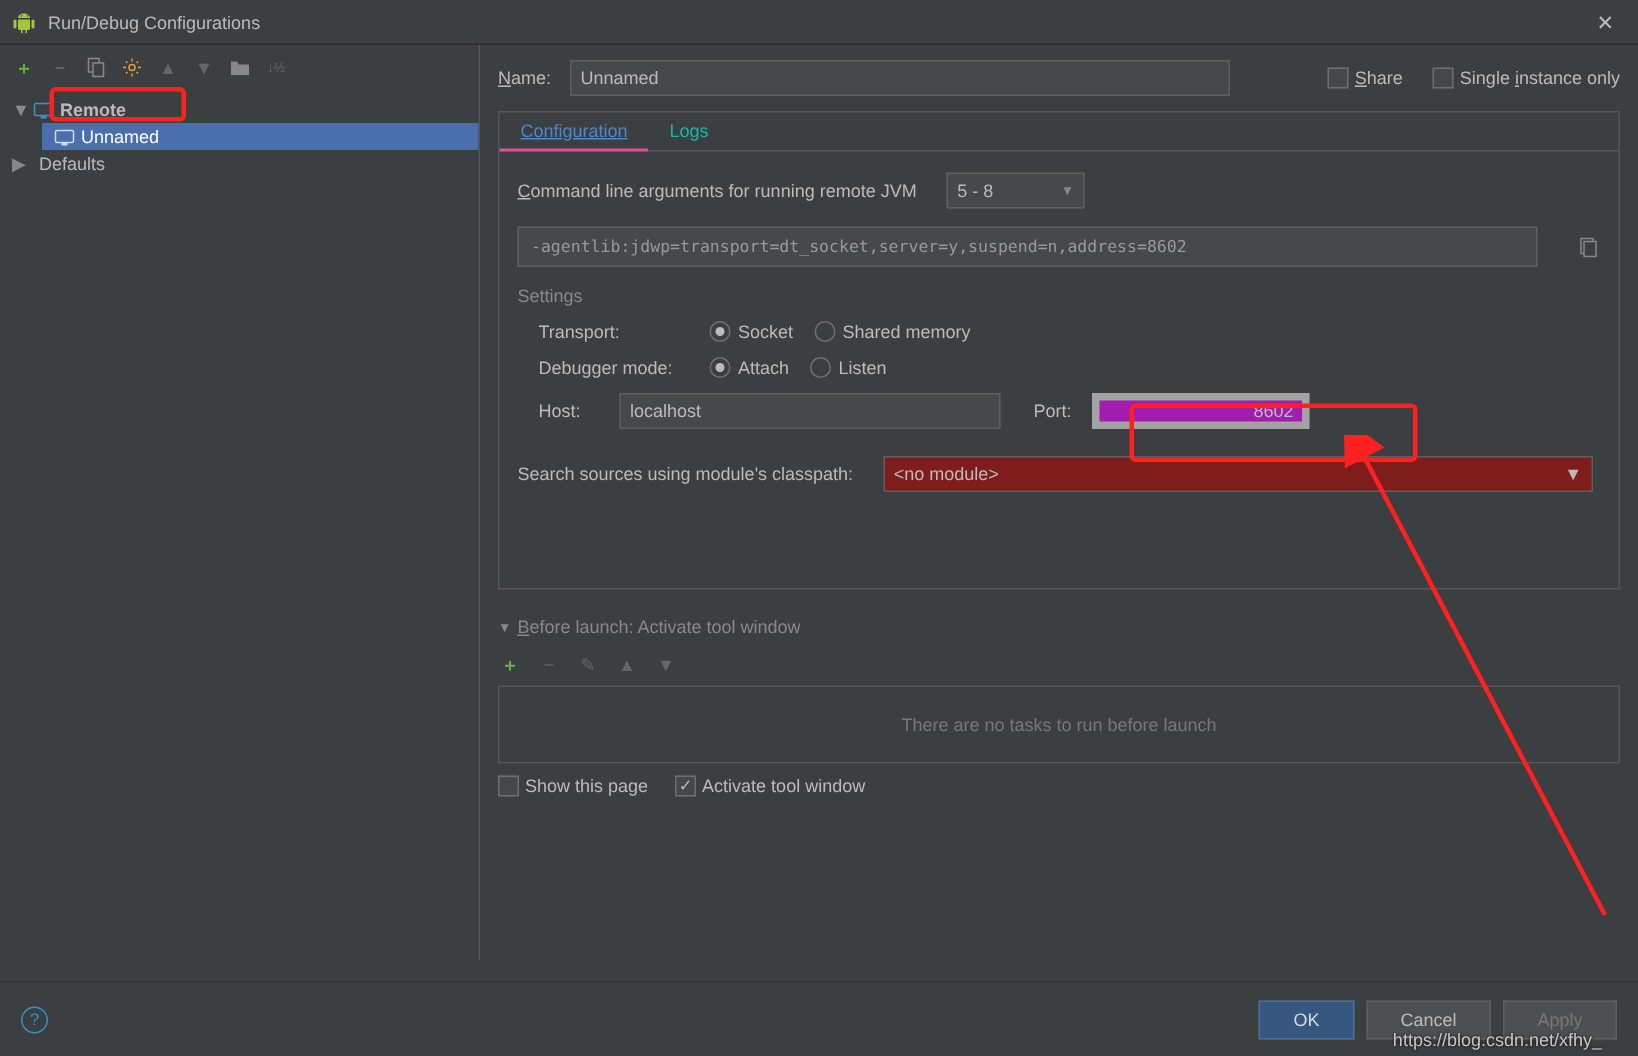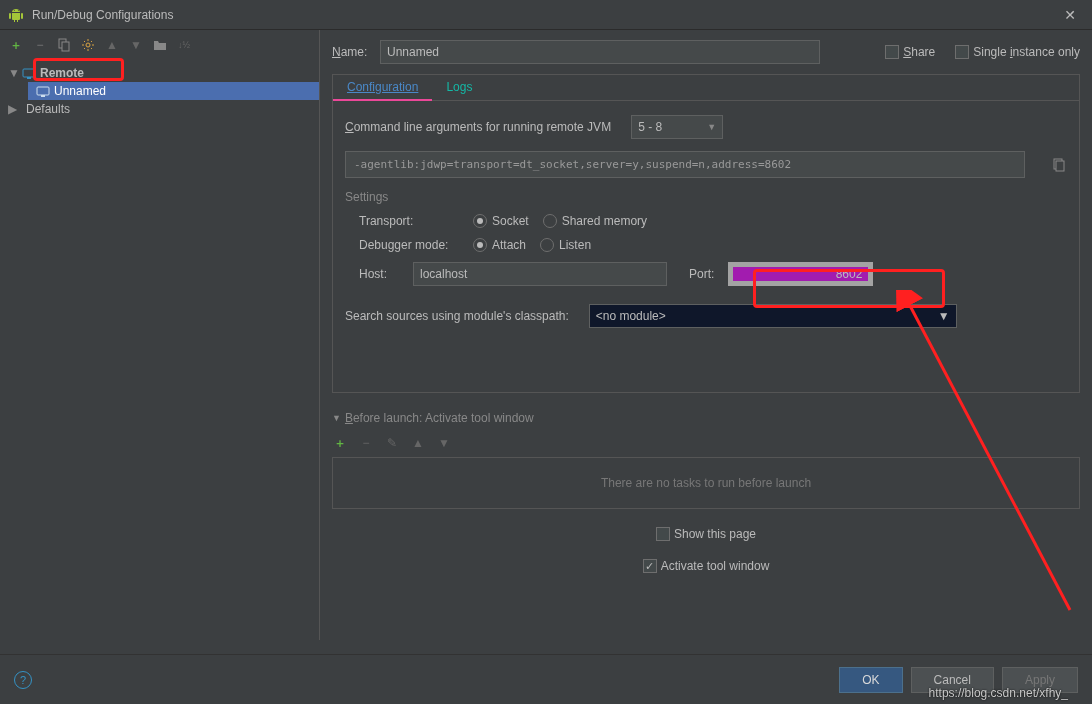--- a/index.html
+++ b/index.html
@@ -62,7 +62,7 @@
   .host-field { width: 254px; }
   .port-field { width: 145px; background: #a21caf; border: 5px solid #a3a3a3; color: #bbb; padding: 3px 6px; height: 24px; text-align: right; }
   .port-box { position: absolute; left: 753px; top: 269px; width: 192px; height: 39px; pointer-events: none; }
-  .wide-drop { background: #0f172a; border: 1px solid #5e6060; color: #bbb; padding: 3px 6px; height: 24px; display: flex; align-items: center; justify-content: space-between; width: 368px; }
+  .wide-drop { background: #7f1d1d; border: 1px solid #5e6060; color: #bbb; padding: 3px 6px; height: 24px; display: flex; align-items: center; justify-content: space-between; width: 473px; }
   
   .before-launch { margin-top: 18px; }
   .bl-header { display: flex; align-items: center; gap: 4px; color: #888; margin-bottom: 8px; }

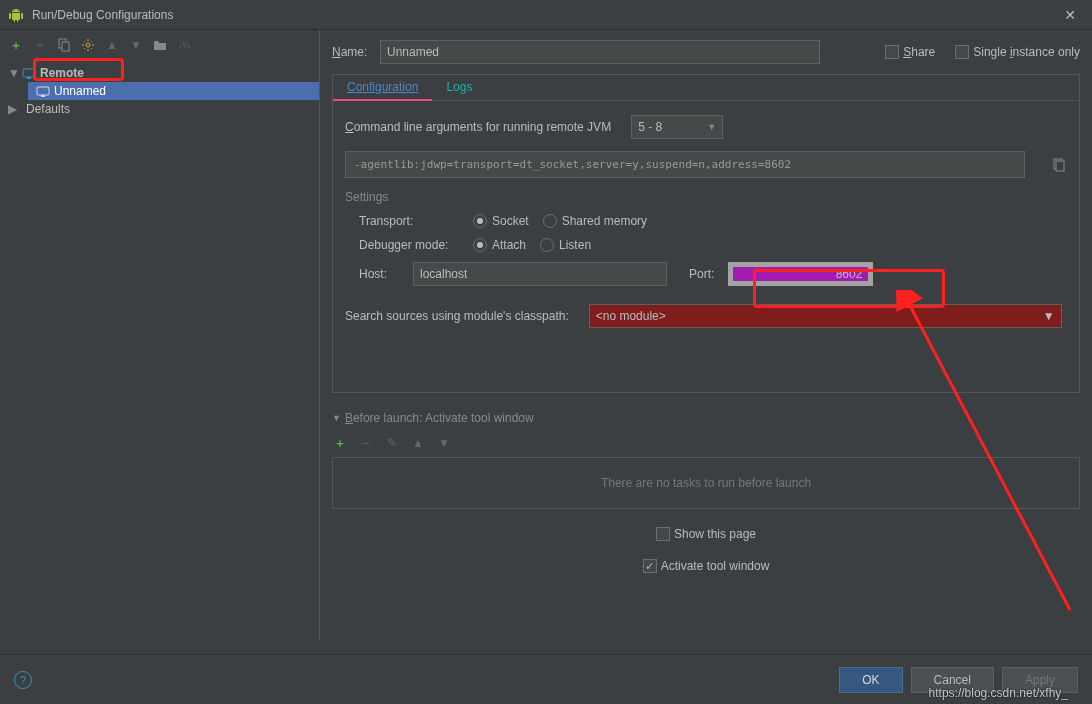--- a/index.html
+++ b/index.html
@@ -70,7 +70,7 @@
   .bl-toolbar { display: flex; gap: 10px; padding: 2px 0 6px 0; }
   .bl-box { border: 1px solid #555; height: 52px; display: flex; align-items: center; justify-content: center; color: #777; }
   
-  .footer-checks { display: flex; align-items: center; gap: 18px; margin-top: 18px; flex-direction: column; }
+  .footer-checks { display: flex; align-items: center; gap: 18px; margin-top: 8px; }
   
   .bottom-bar { position: absolute; bottom: 0; left: 0; right: 0; height: 50px; border-top: 1px solid #323232; display: flex; align-items: center; padding: 0 14px; }
   .help-icon { width: 18px; height: 18px; border: 1px solid #3592c4; border-radius: 50%; color: #3592c4; display: flex; align-items: center; justify-content: center; font-size: 11px; cursor: pointer; }

